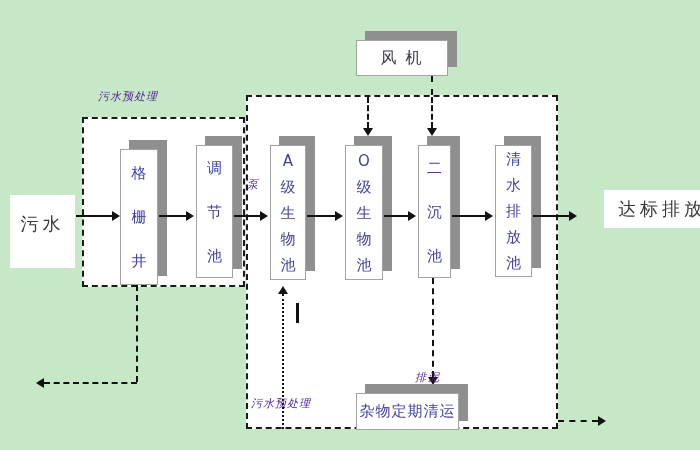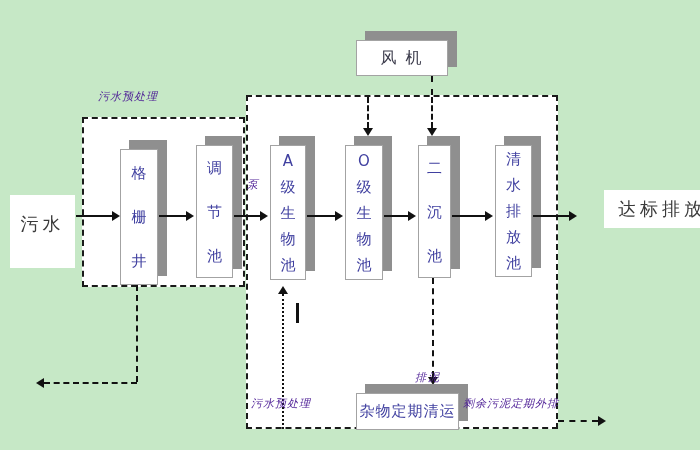--- a/index.html
+++ b/index.html
@@ -81,7 +81,6 @@
   <div class="lbl" id="pump-label">泵</div>
   <div class="lbl" id="supernatant-label">污水预处理</div>
   <div class="lbl" id="paini-label">排泥</div>
-  <div class="lbl" id="excess-label">剩余污泥定期外排</div>
 
   <div class="plainbox" id="influent-box">
     <span class="bigtext">污水</span>

